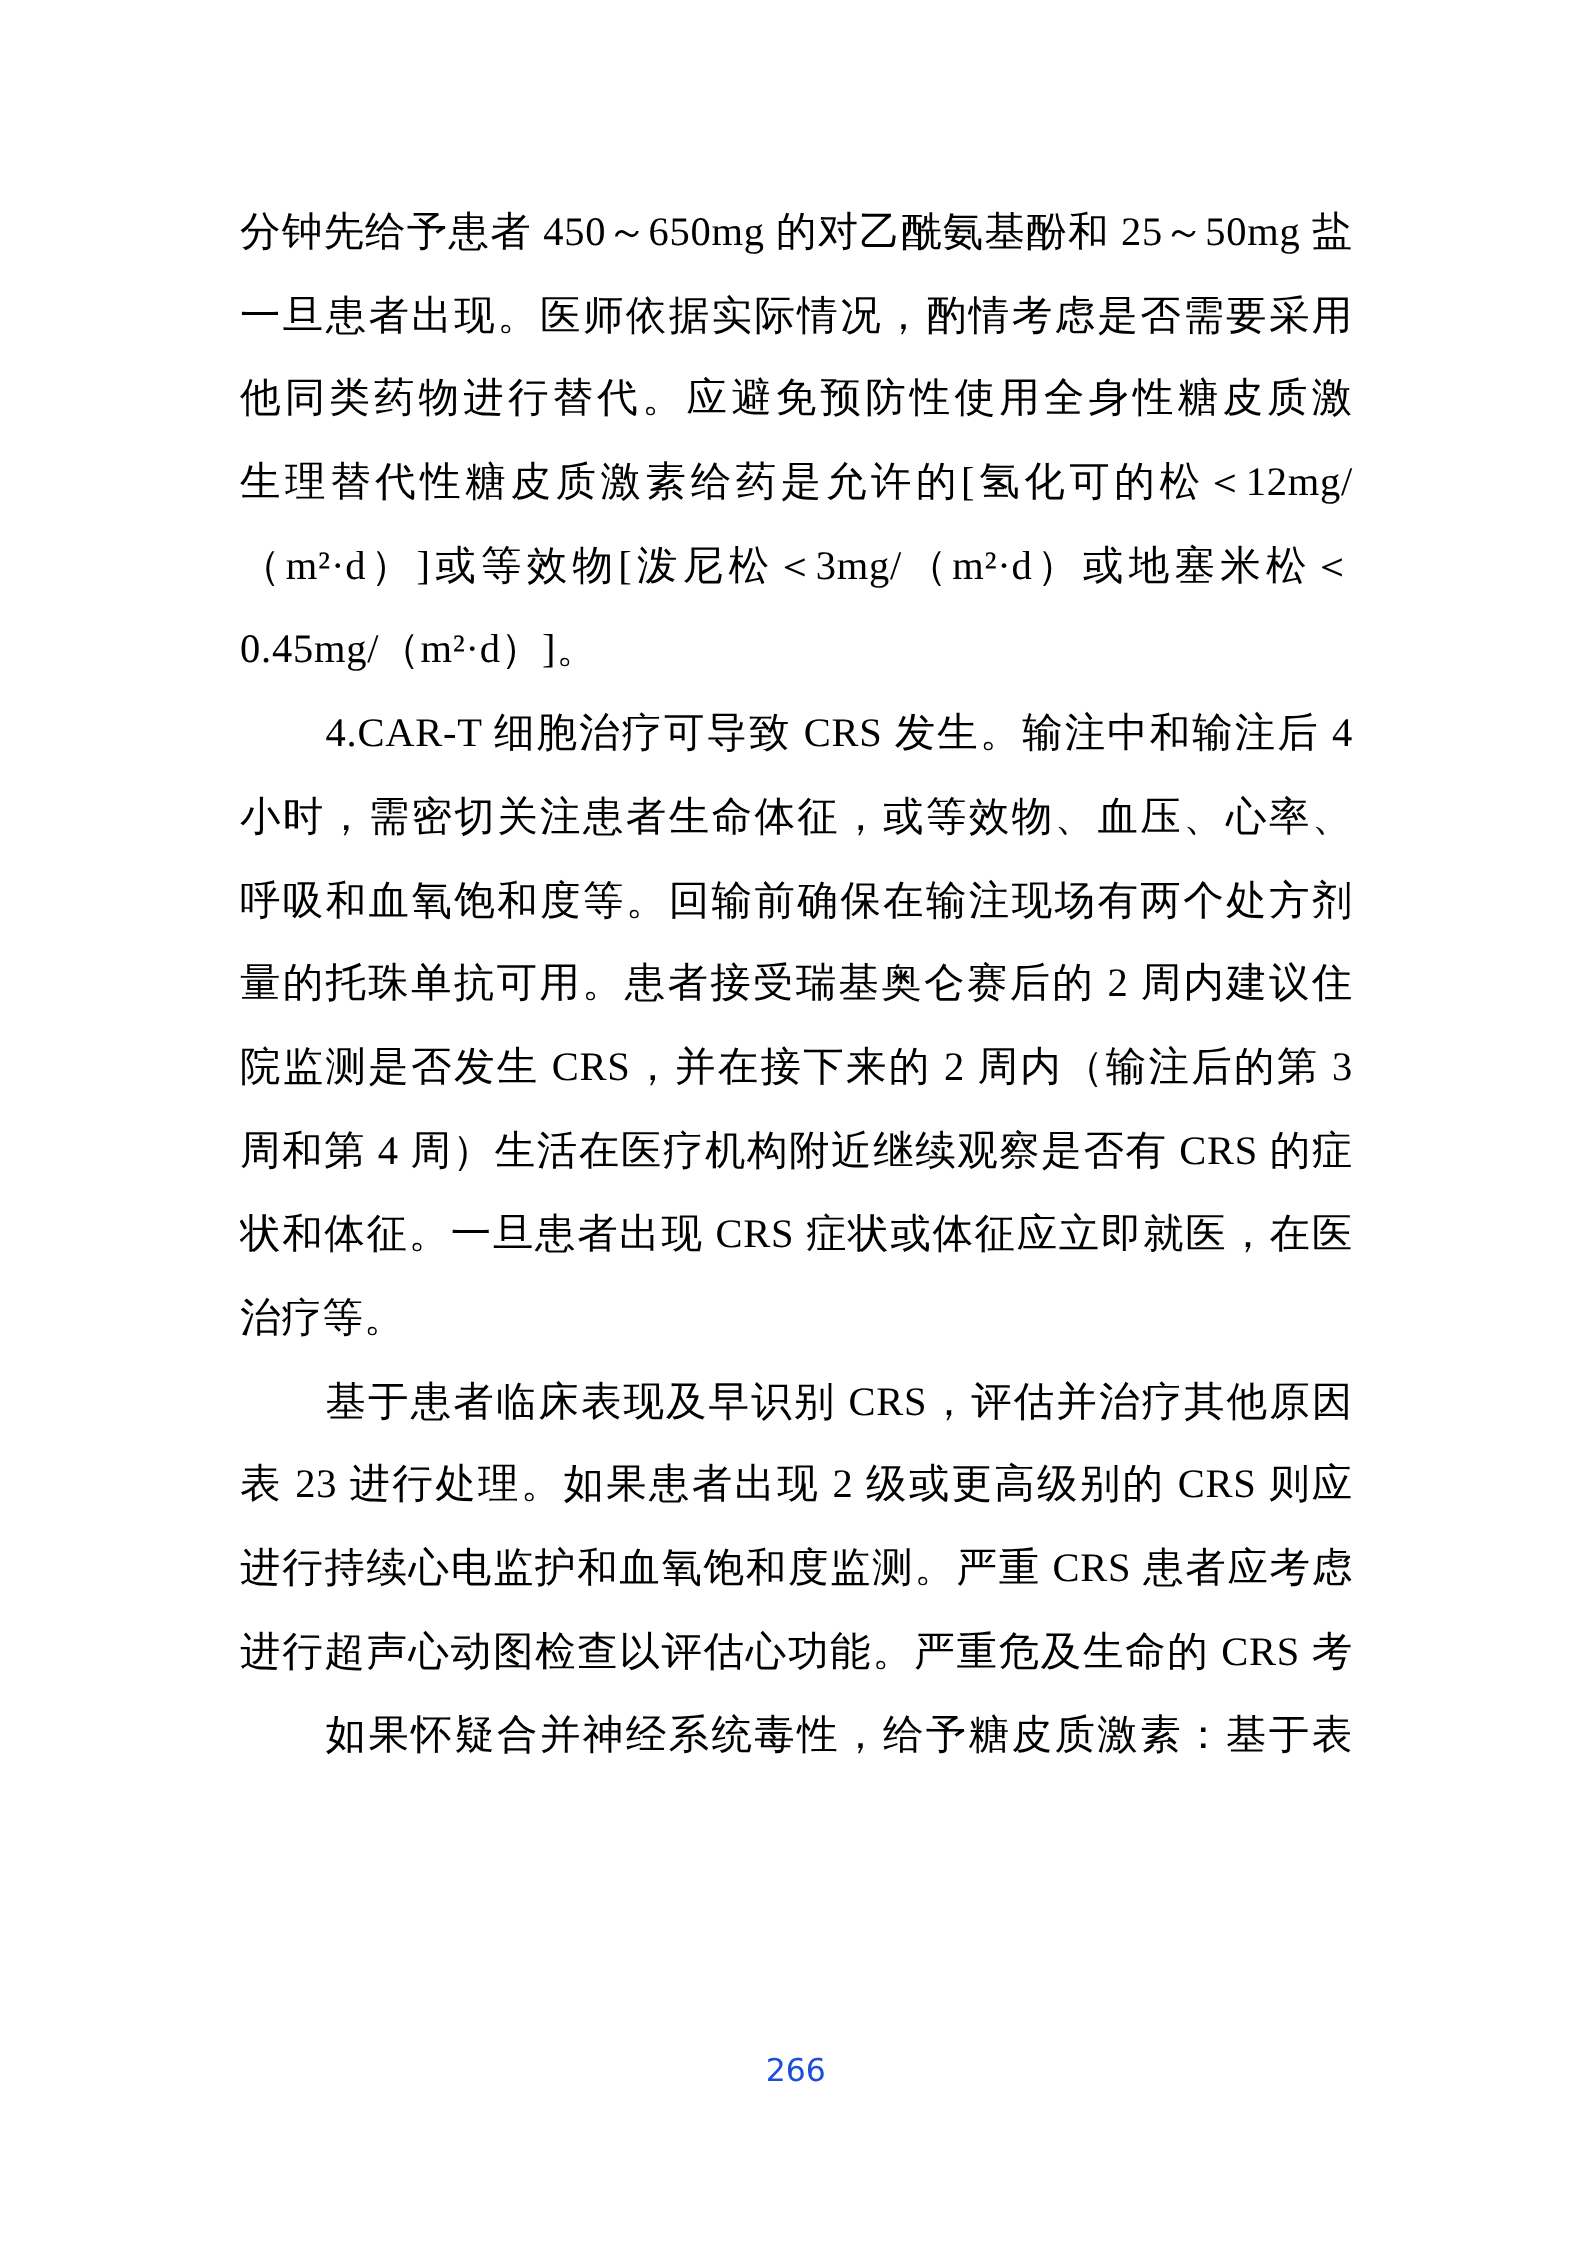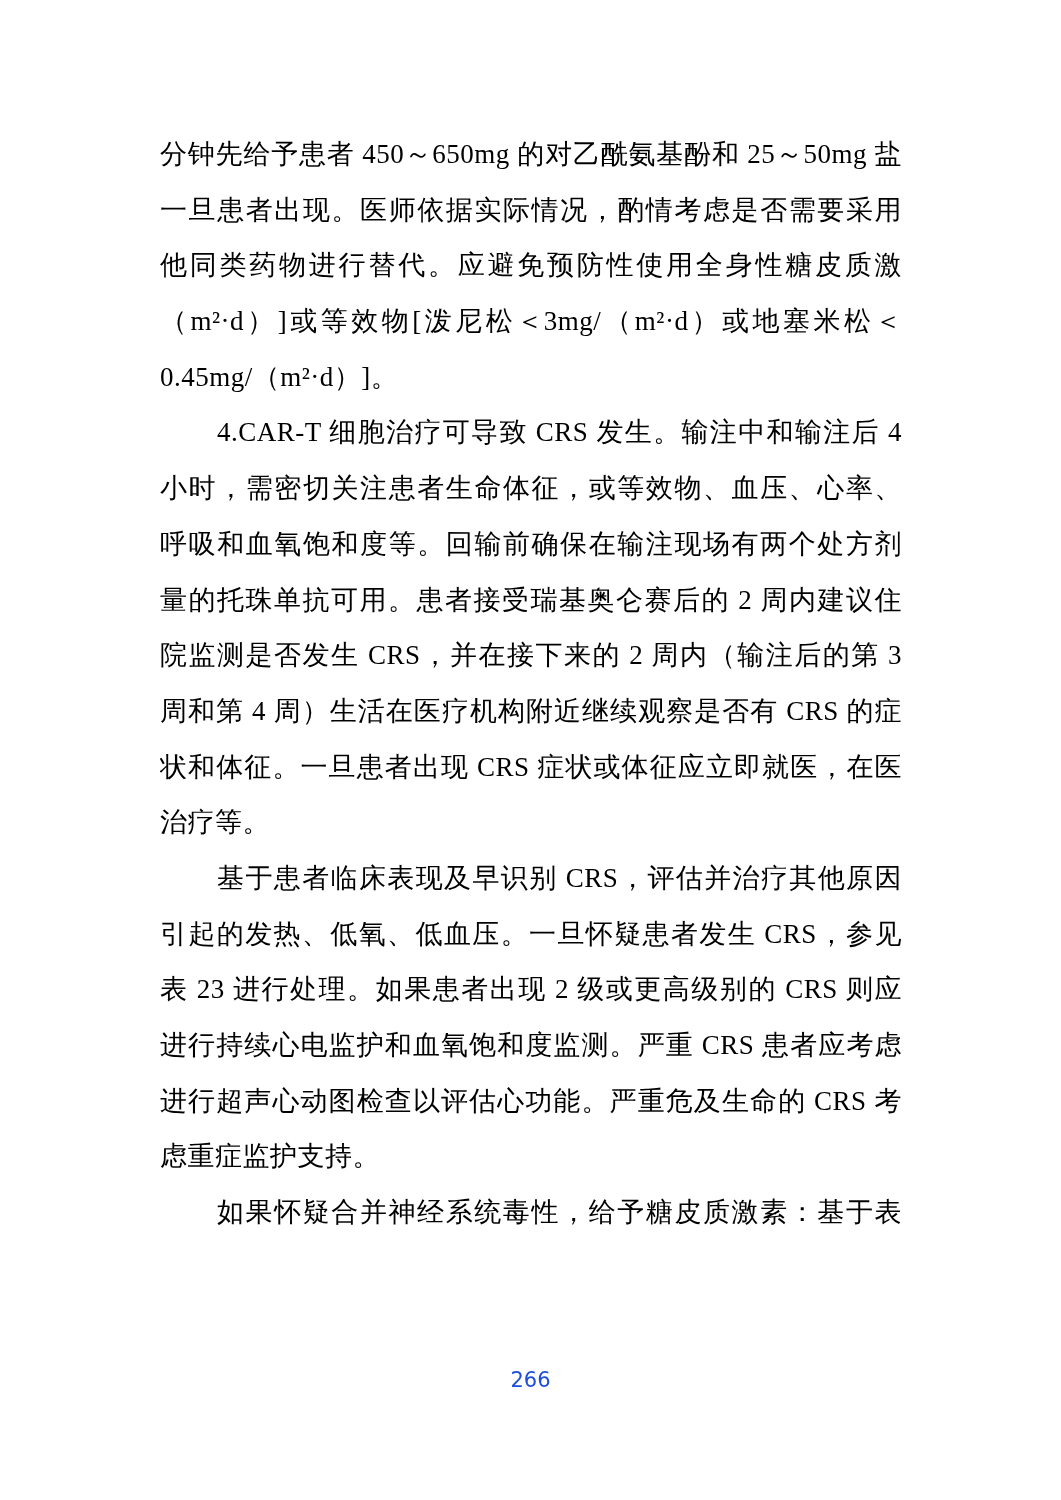--- a/index.html
+++ b/index.html
@@ -60,6 +60,7 @@
     <div class="line">分钟先给予患者 450～650mg 的对乙酰氨基酚和 25～50mg 盐</div>
     <div class="line">一旦患者出现。医师依据实际情况，酌情考虑是否需要采用其</div>
     <div class="line">他同类药物进行替代。应避免预防性使用全身性糖皮质激素，</div>
+    <div class="line">生理替代性糖皮质激素给药是允许的[氢化可的松＜12mg/</div>
     <div class="line">（m²·d）]或等效物[泼尼松＜3mg/（m²·d）或地塞米松＜</div>
     <div class="line end">0.45mg/（m²·d）]。</div>
     <div class="line indent">4.CAR-T 细胞治疗可导致 CRS 发生。输注中和输注后 4</div>

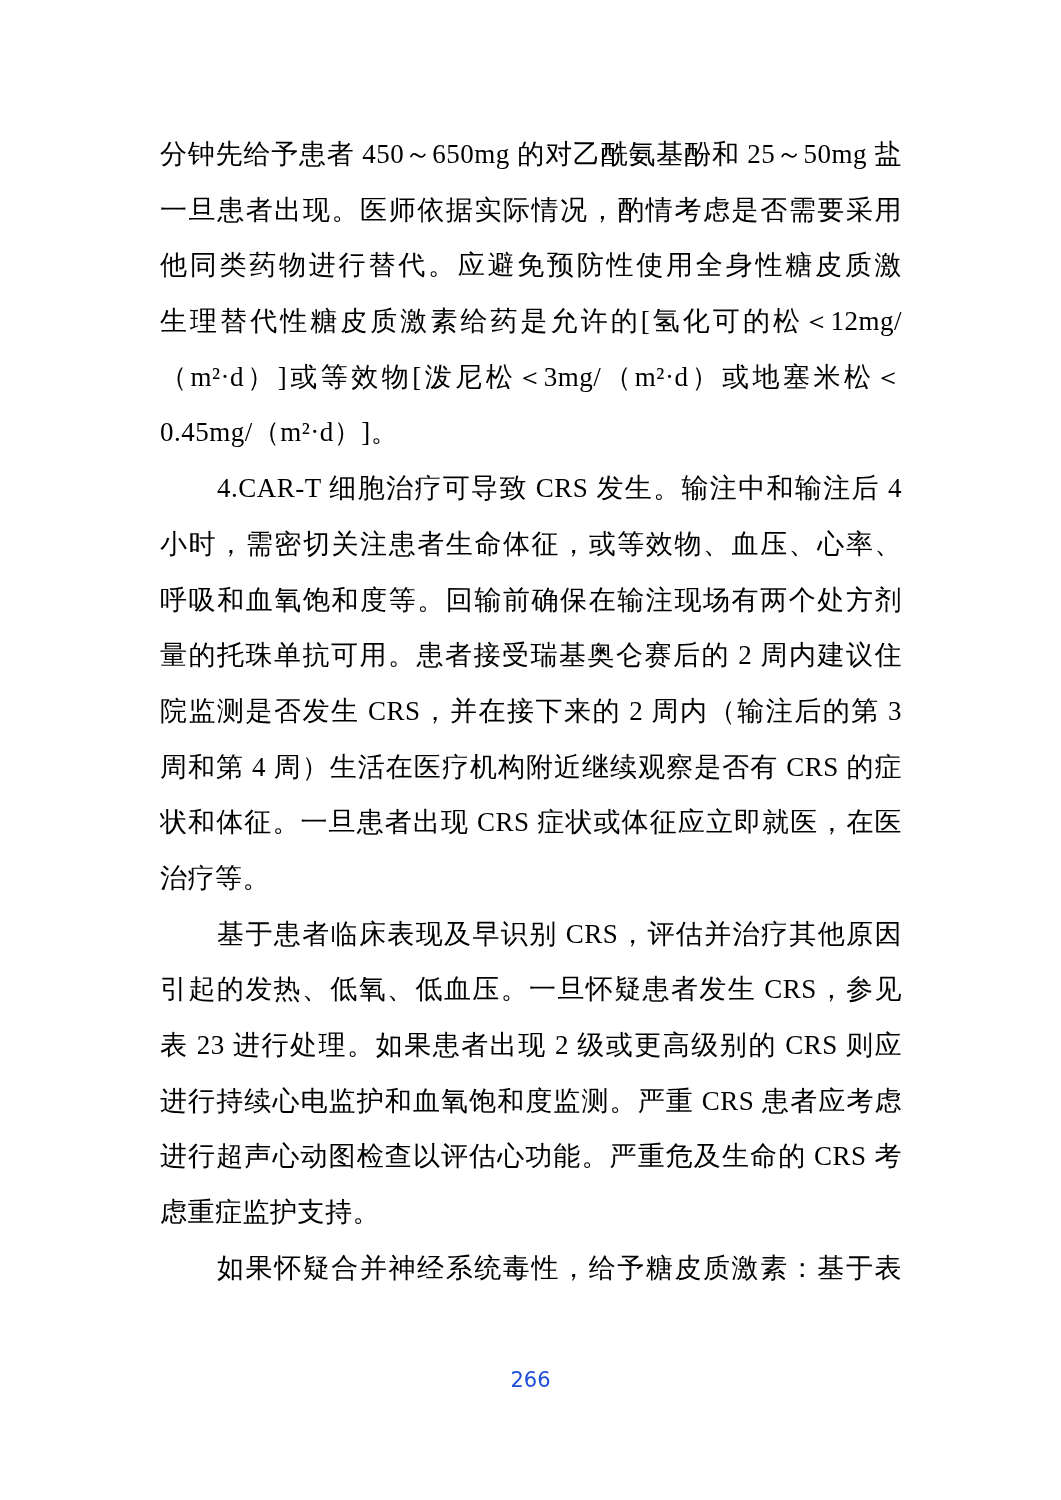--- a/index.html
+++ b/index.html
@@ -72,7 +72,6 @@
     <div class="line">状和体征。一旦患者出现 CRS 症状或体征应立即就医，在医</div>
     <div class="line end">治疗等。</div>
     <div class="line indent">基于患者临床表现及早识别 CRS，评估并治疗其他原因</div>
-    <div class="line">引起的发热、低氧、低血压。一旦怀疑患者发生 CRS，参见</div>
     <div class="line">表 23 进行处理。如果患者出现 2 级或更高级别的 CRS 则应</div>
     <div class="line">进行持续心电监护和血氧饱和度监测。严重 CRS 患者应考虑</div>
     <div class="line">进行超声心动图检查以评估心功能。严重危及生命的 CRS 考</div>

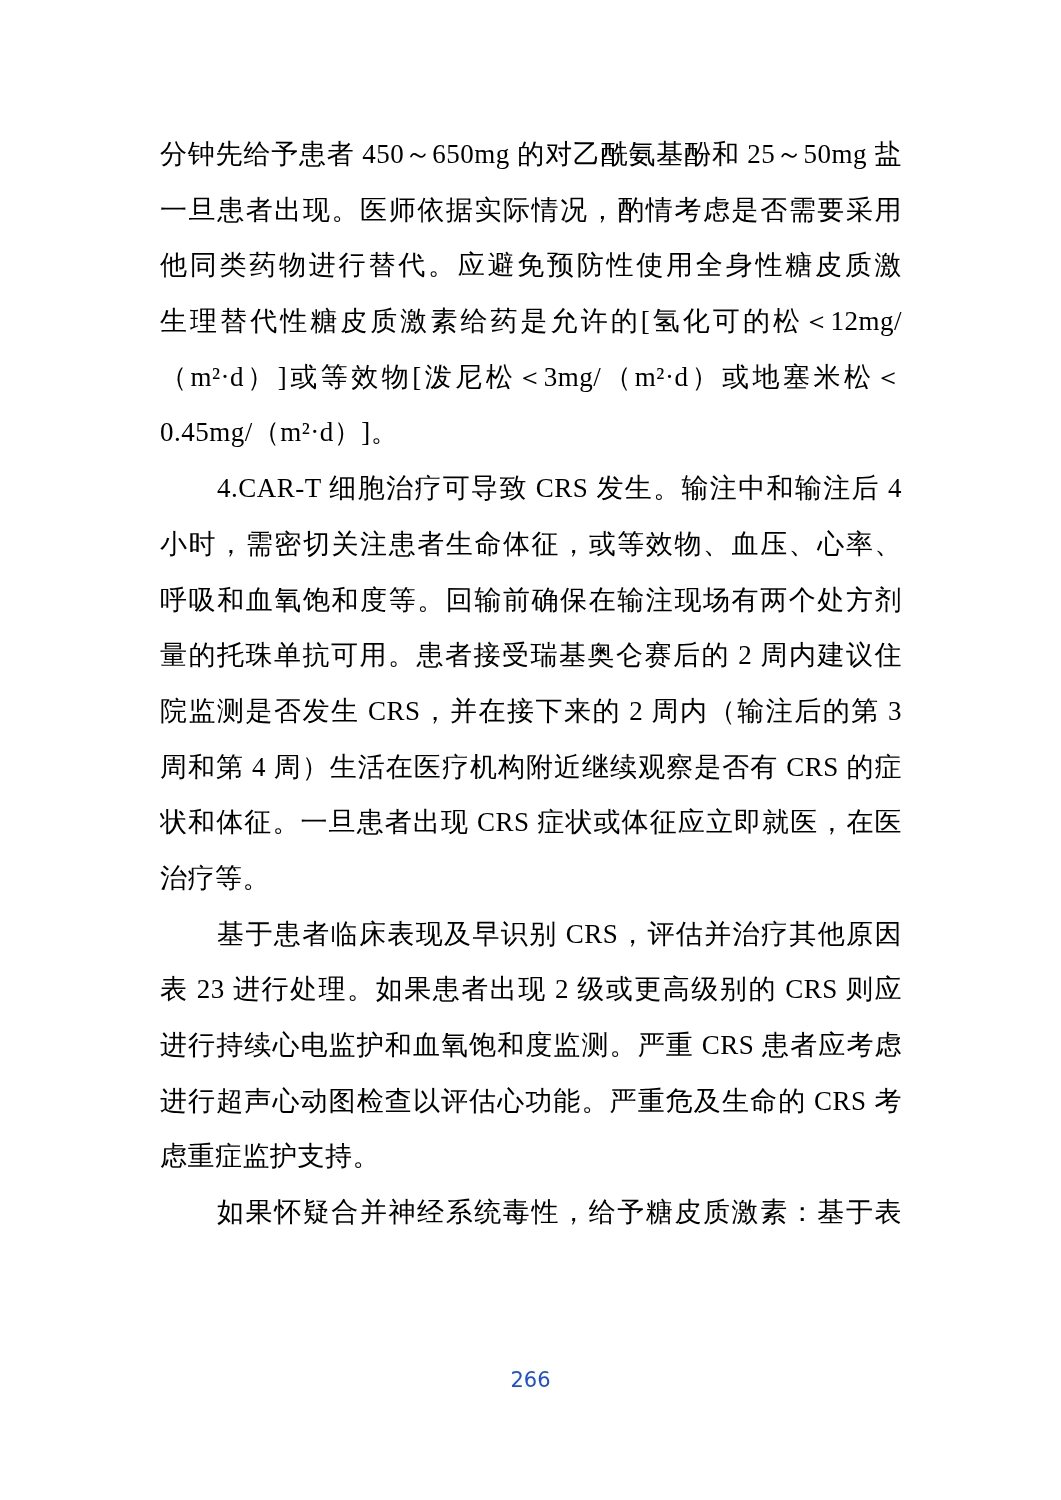--- a/index.html
+++ b/index.html
@@ -75,7 +75,6 @@
     <div class="line">表 23 进行处理。如果患者出现 2 级或更高级别的 CRS 则应</div>
     <div class="line">进行持续心电监护和血氧饱和度监测。严重 CRS 患者应考虑</div>
     <div class="line">进行超声心动图检查以评估心功能。严重危及生命的 CRS 考</div>
-    <div class="line end">虑重症监护支持。</div>
     <div class="line indent">如果怀疑合并神经系统毒性，给予糖皮质激素：基于表</div>
   </div>
   <div class="pagenum">266</div>

